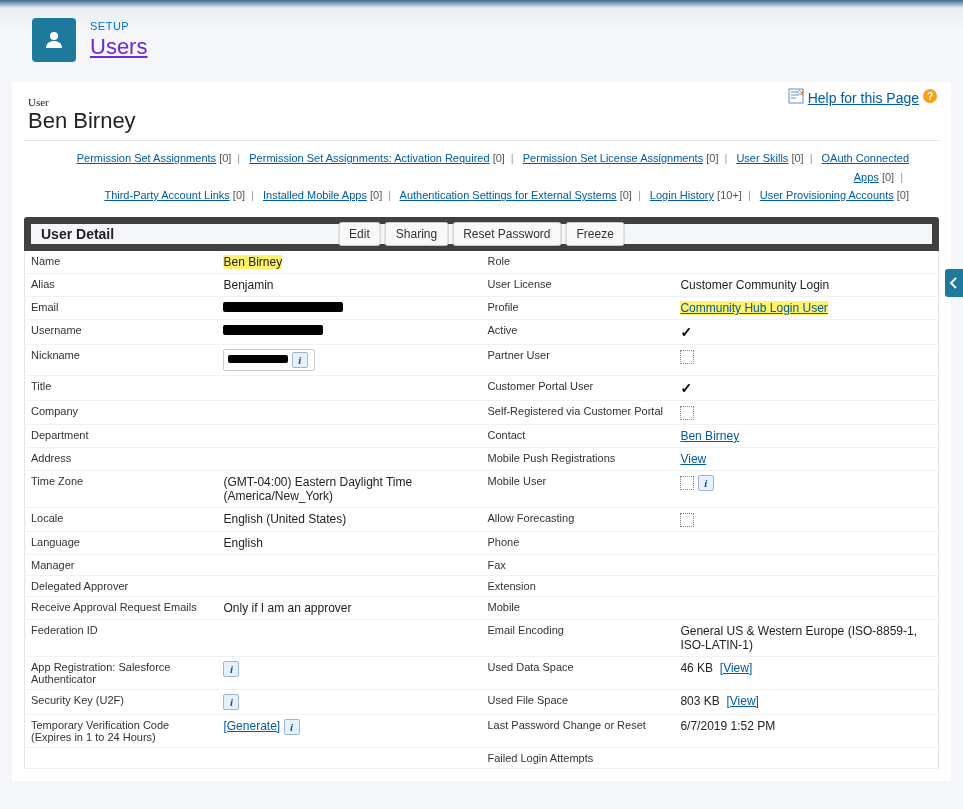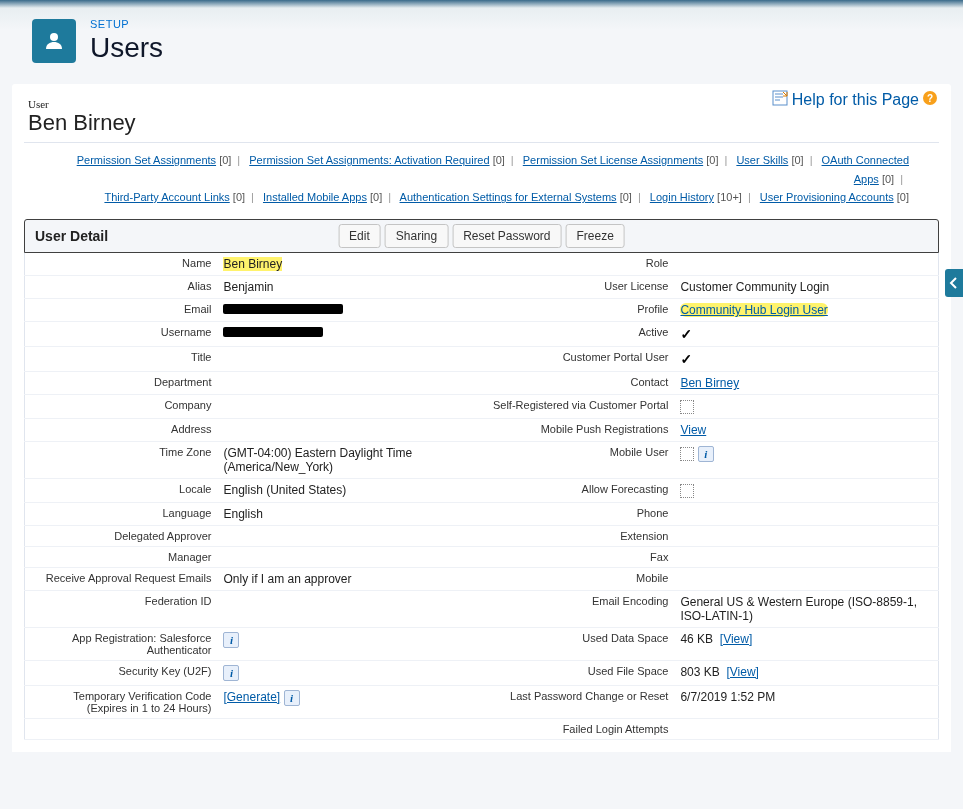--- a/index.html
+++ b/index.html
@@ -35,9 +35,10 @@
     margin-bottom: 2px;
   }
   .users-title {
-    font-size: 28px;
-    color: #0f172a;
+    font-size: 22px;
+    color: #6d28d9;
     font-weight: 400;
+    text-decoration: underline;
   }
   .content-card {
     background: #fff;

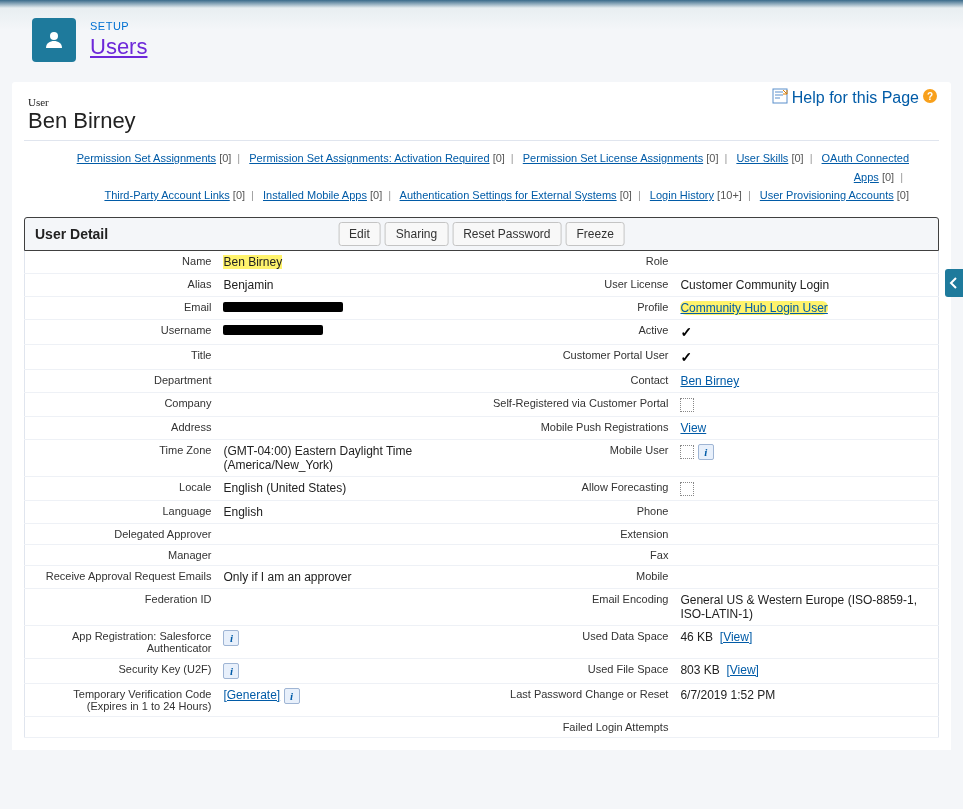--- a/index.html
+++ b/index.html
@@ -57,7 +57,8 @@
   }
   .help-link {
     color: #015ba7;
-    font-size: 16px;
+    font-size: 14px;
+    text-decoration: underline;
     cursor: pointer;
   }
   .user-breadcrumb {

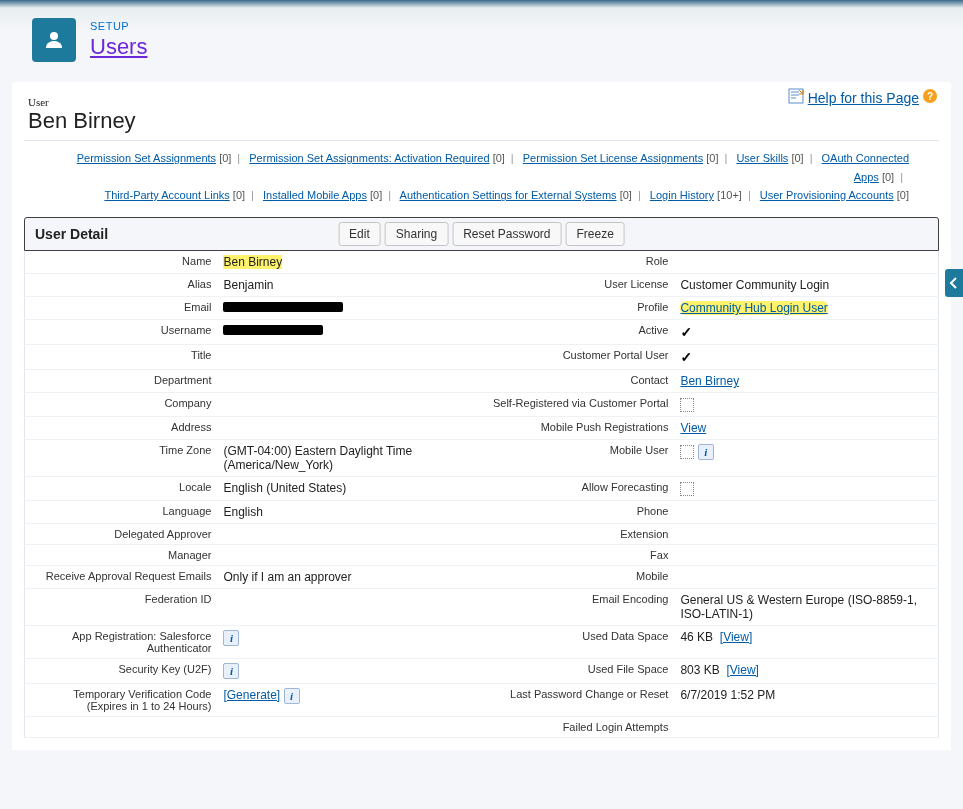--- a/index.html
+++ b/index.html
@@ -97,7 +97,7 @@
   
   .section-bar {
     background: #f4f6f9;
-    border: 1px solid #404040;
+    border: 7px solid #404040;
     border-radius: 3px 3px 0 0;
     position: relative;
     height: 34px;

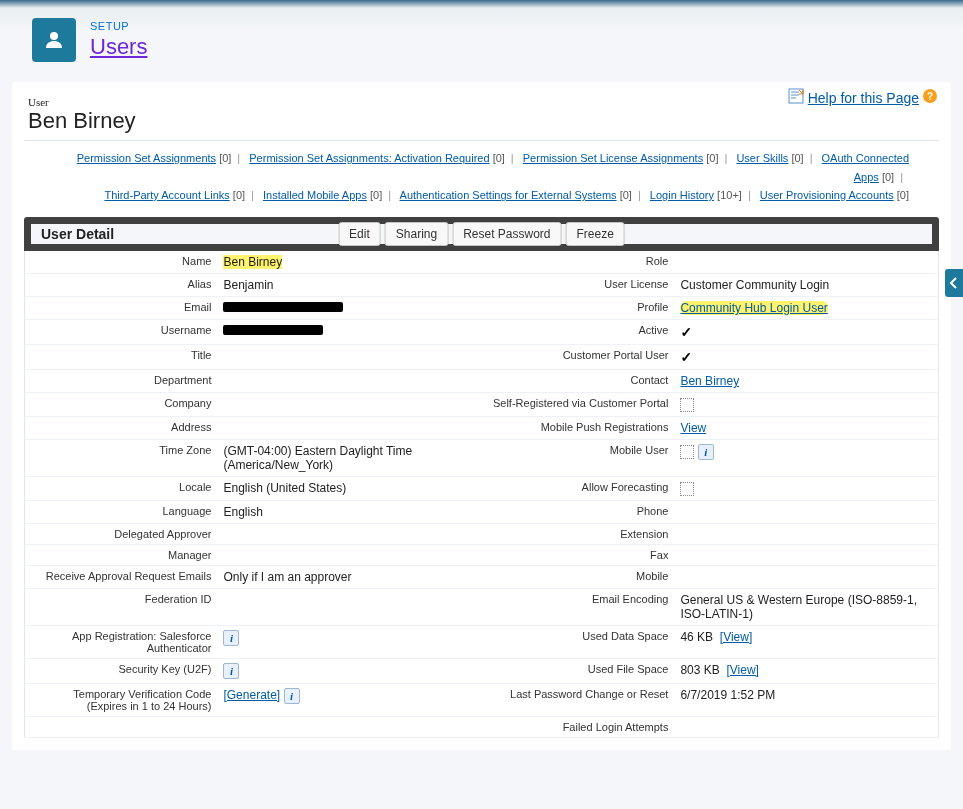--- a/index.html
+++ b/index.html
@@ -139,7 +139,6 @@
   .detail-table td { padding: 4px 6px; vertical-align: top; }
   .lbl {
     width: 190px;
-    text-align: right;
     color: #333;
     font-size: 11px;
   }

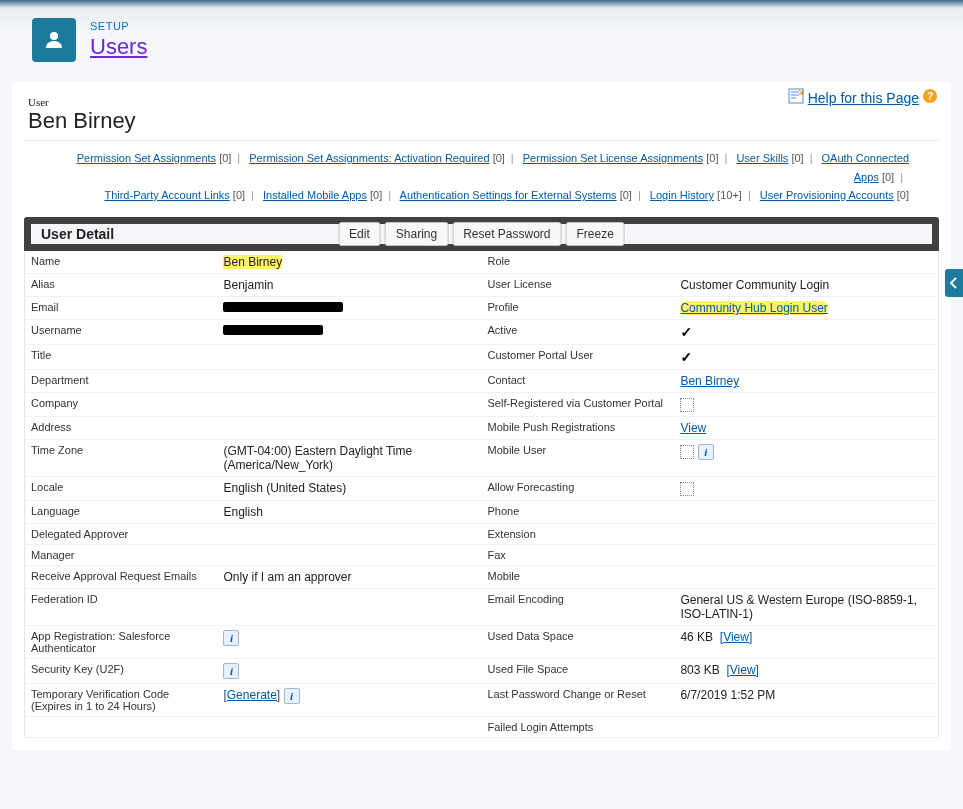--- a/index.html
+++ b/index.html
@@ -147,7 +147,7 @@
     color: #222;
     font-size: 12px;
   }
-  .val a { color: #015ba7; text-decoration: underline; cursor: pointer; border-radius: 6px; }
+  .val a { color: #015ba7; text-decoration: underline; cursor: pointer; }
   .highlight { background: #fff36c; }
   .redacted {
     display: inline-block;

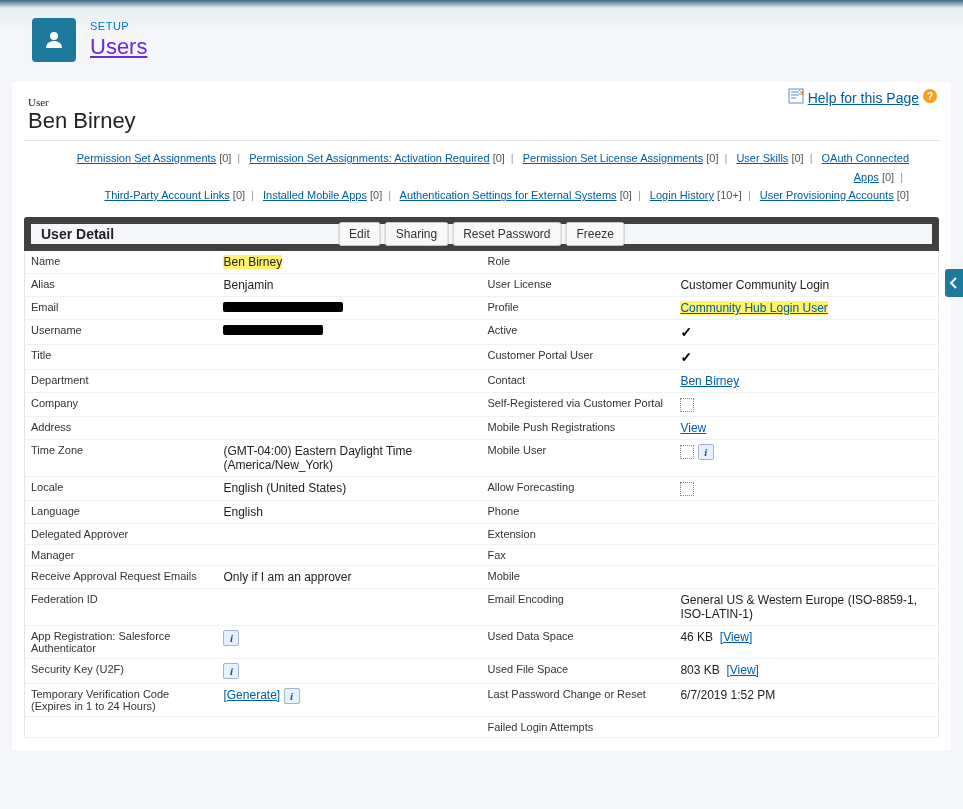--- a/index.html
+++ b/index.html
@@ -290,6 +290,12 @@
       <td class="val"><span class="checkmark">✓</span></td>
     </tr>
     <tr>
+      <td class="lbl">Nickname</td>
+      <td class="val"><span class="nickname-box"><span class="redacted" style="width:60px;height:8px"></span> <span class="info-btn">i</span></span></td>
+      <td class="lbl">Partner User</td>
+      <td class="val"><span class="checkbox"></span></td>
+    </tr>
+    <tr>
       <td class="lbl">Title</td>
       <td class="val"></td>
       <td class="lbl">Customer Portal User</td>

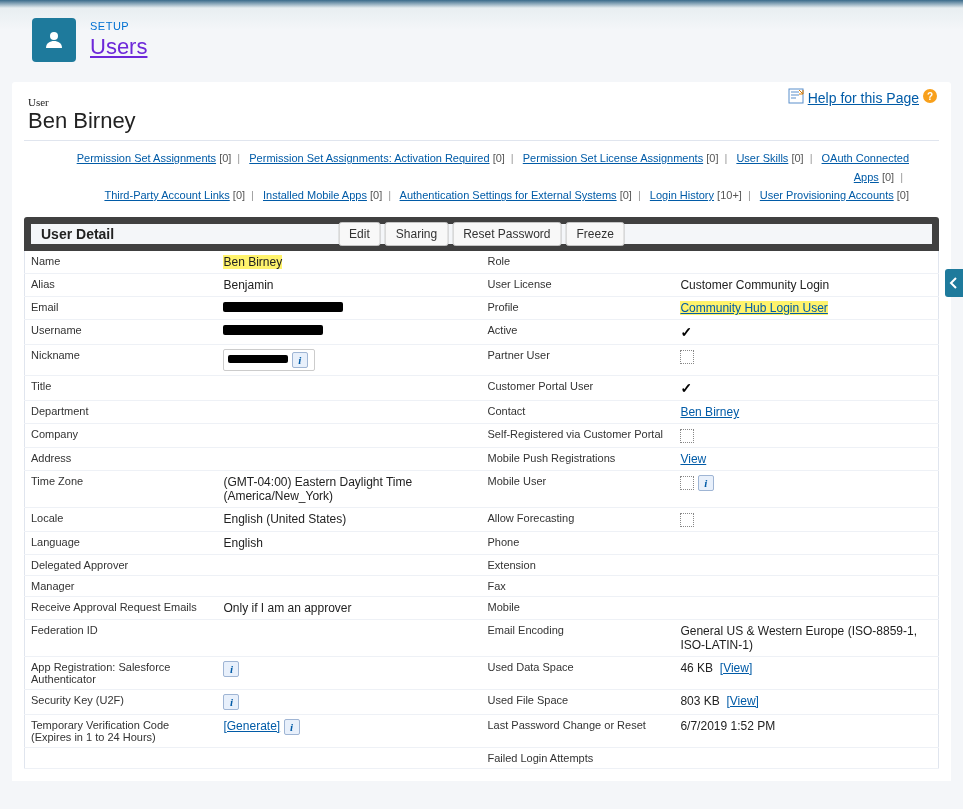--- a/index.html
+++ b/index.html
@@ -302,16 +302,16 @@
       <td class="val"><span class="checkmark">✓</span></td>
     </tr>
     <tr>
+      <td class="lbl">Company</td>
+      <td class="val"></td>
+      <td class="lbl">Self-Registered via Customer Portal</td>
+      <td class="val"><span class="checkbox"></span></td>
+    </tr>
+    <tr>
       <td class="lbl">Department</td>
       <td class="val"></td>
       <td class="lbl">Contact</td>
       <td class="val"><a>Ben Birney</a></td>
-    </tr>
-    <tr>
-      <td class="lbl">Company</td>
-      <td class="val"></td>
-      <td class="lbl">Self-Registered via Customer Portal</td>
-      <td class="val"><span class="checkbox"></span></td>
     </tr>
     <tr>
       <td class="lbl">Address</td>

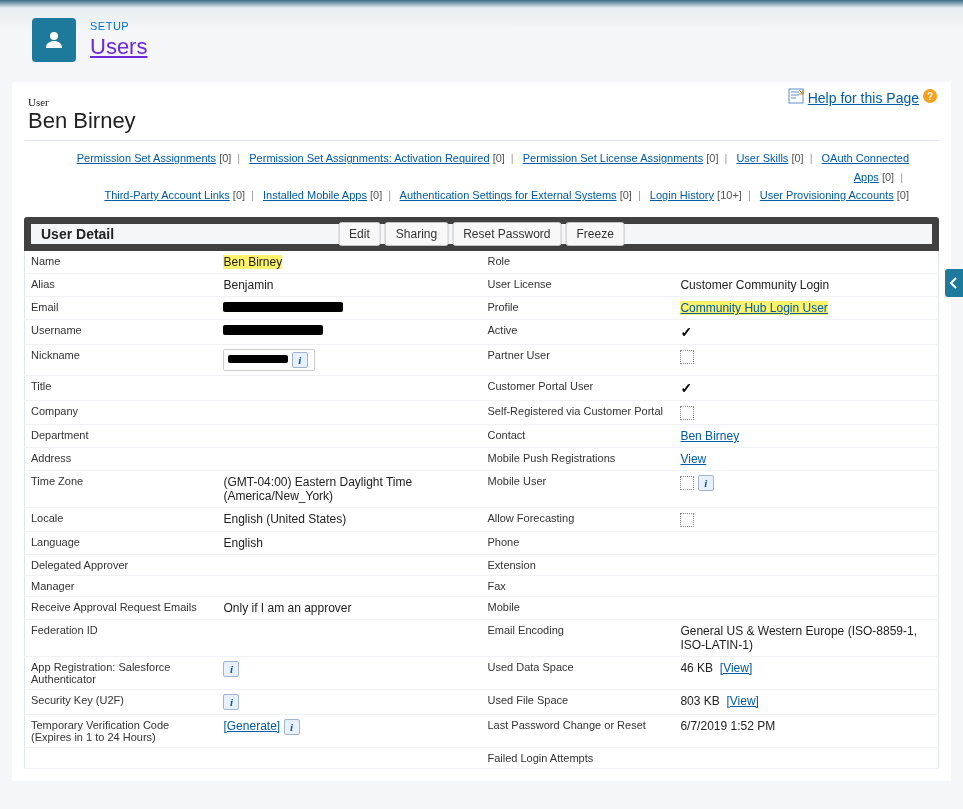--- a/index.html
+++ b/index.html
@@ -338,15 +338,15 @@
       <td class="val"></td>
     </tr>
     <tr>
+      <td class="lbl">Manager</td>
+      <td class="val"></td>
+      <td class="lbl">Fax</td>
+      <td class="val"></td>
+    </tr>
+    <tr>
       <td class="lbl">Delegated Approver</td>
       <td class="val"></td>
       <td class="lbl">Extension</td>
-      <td class="val"></td>
-    </tr>
-    <tr>
-      <td class="lbl">Manager</td>
-      <td class="val"></td>
-      <td class="lbl">Fax</td>
       <td class="val"></td>
     </tr>
     <tr>

